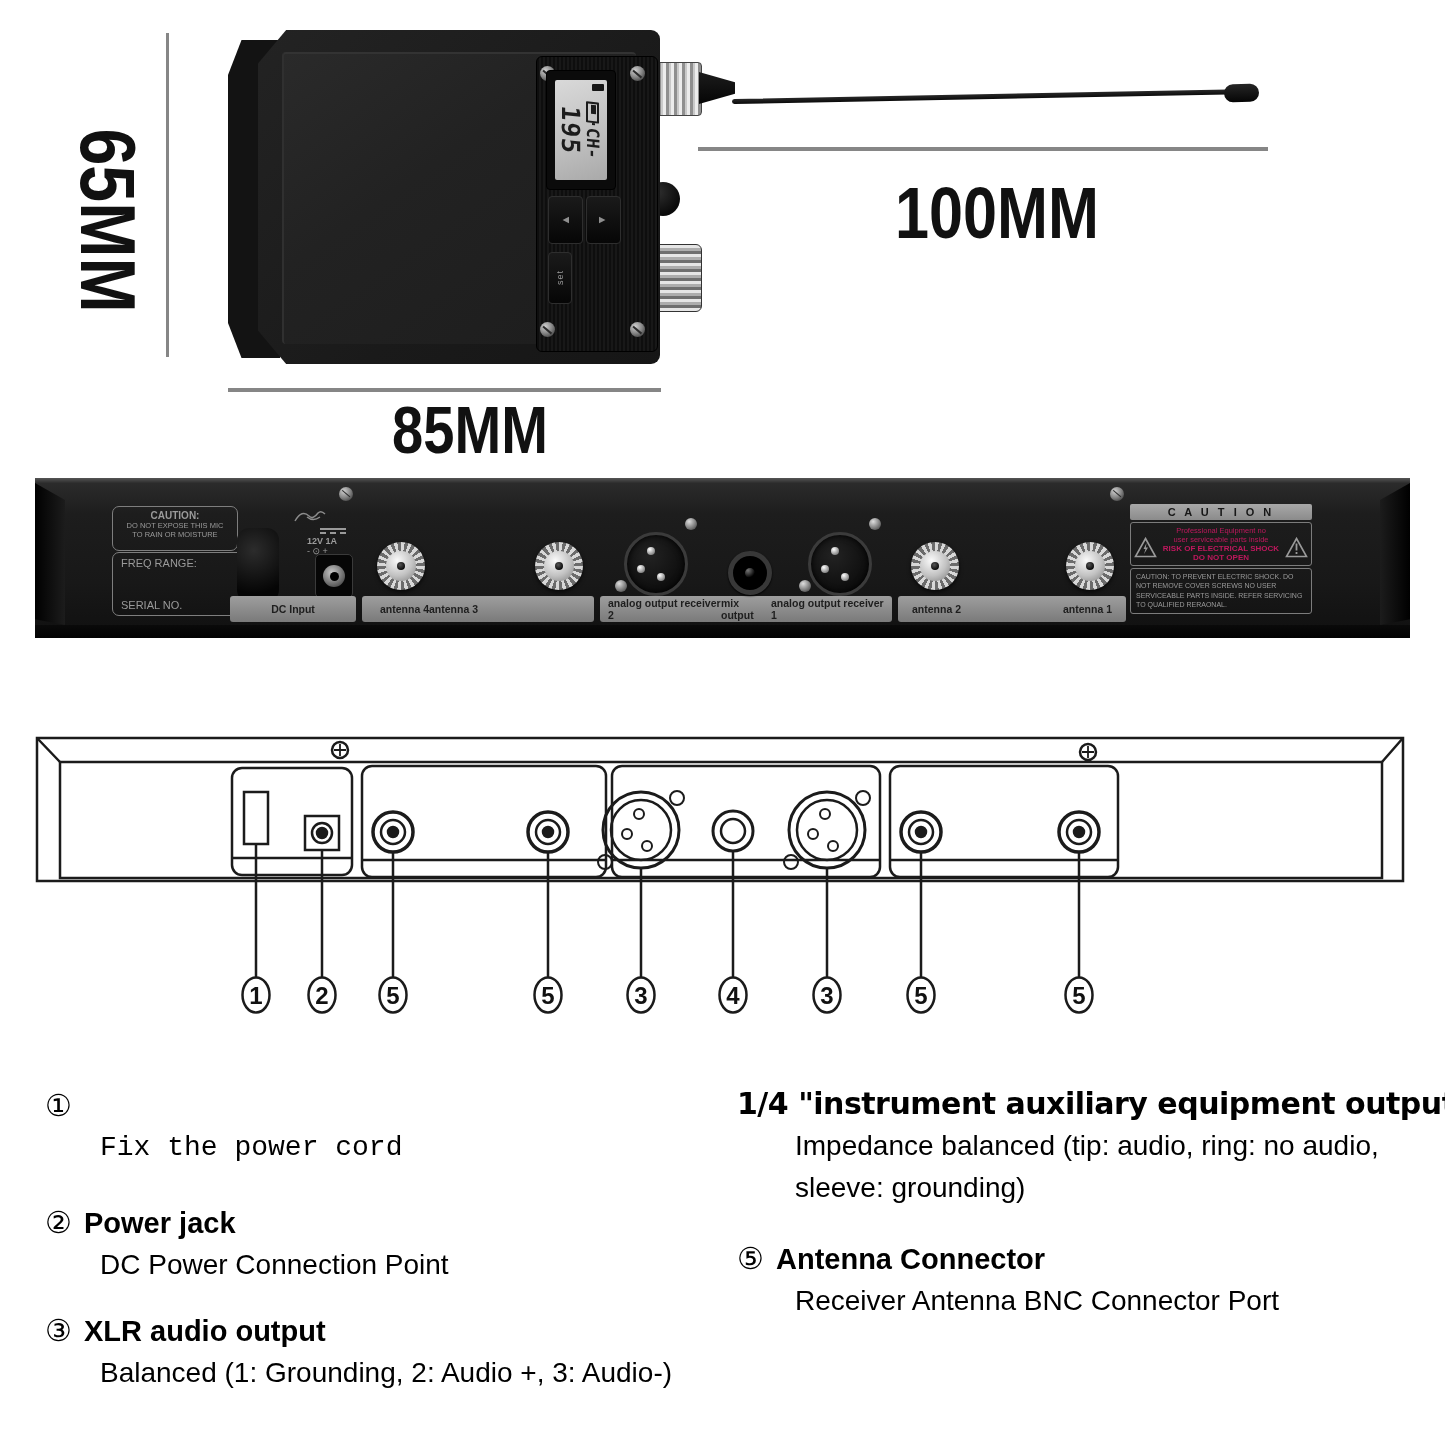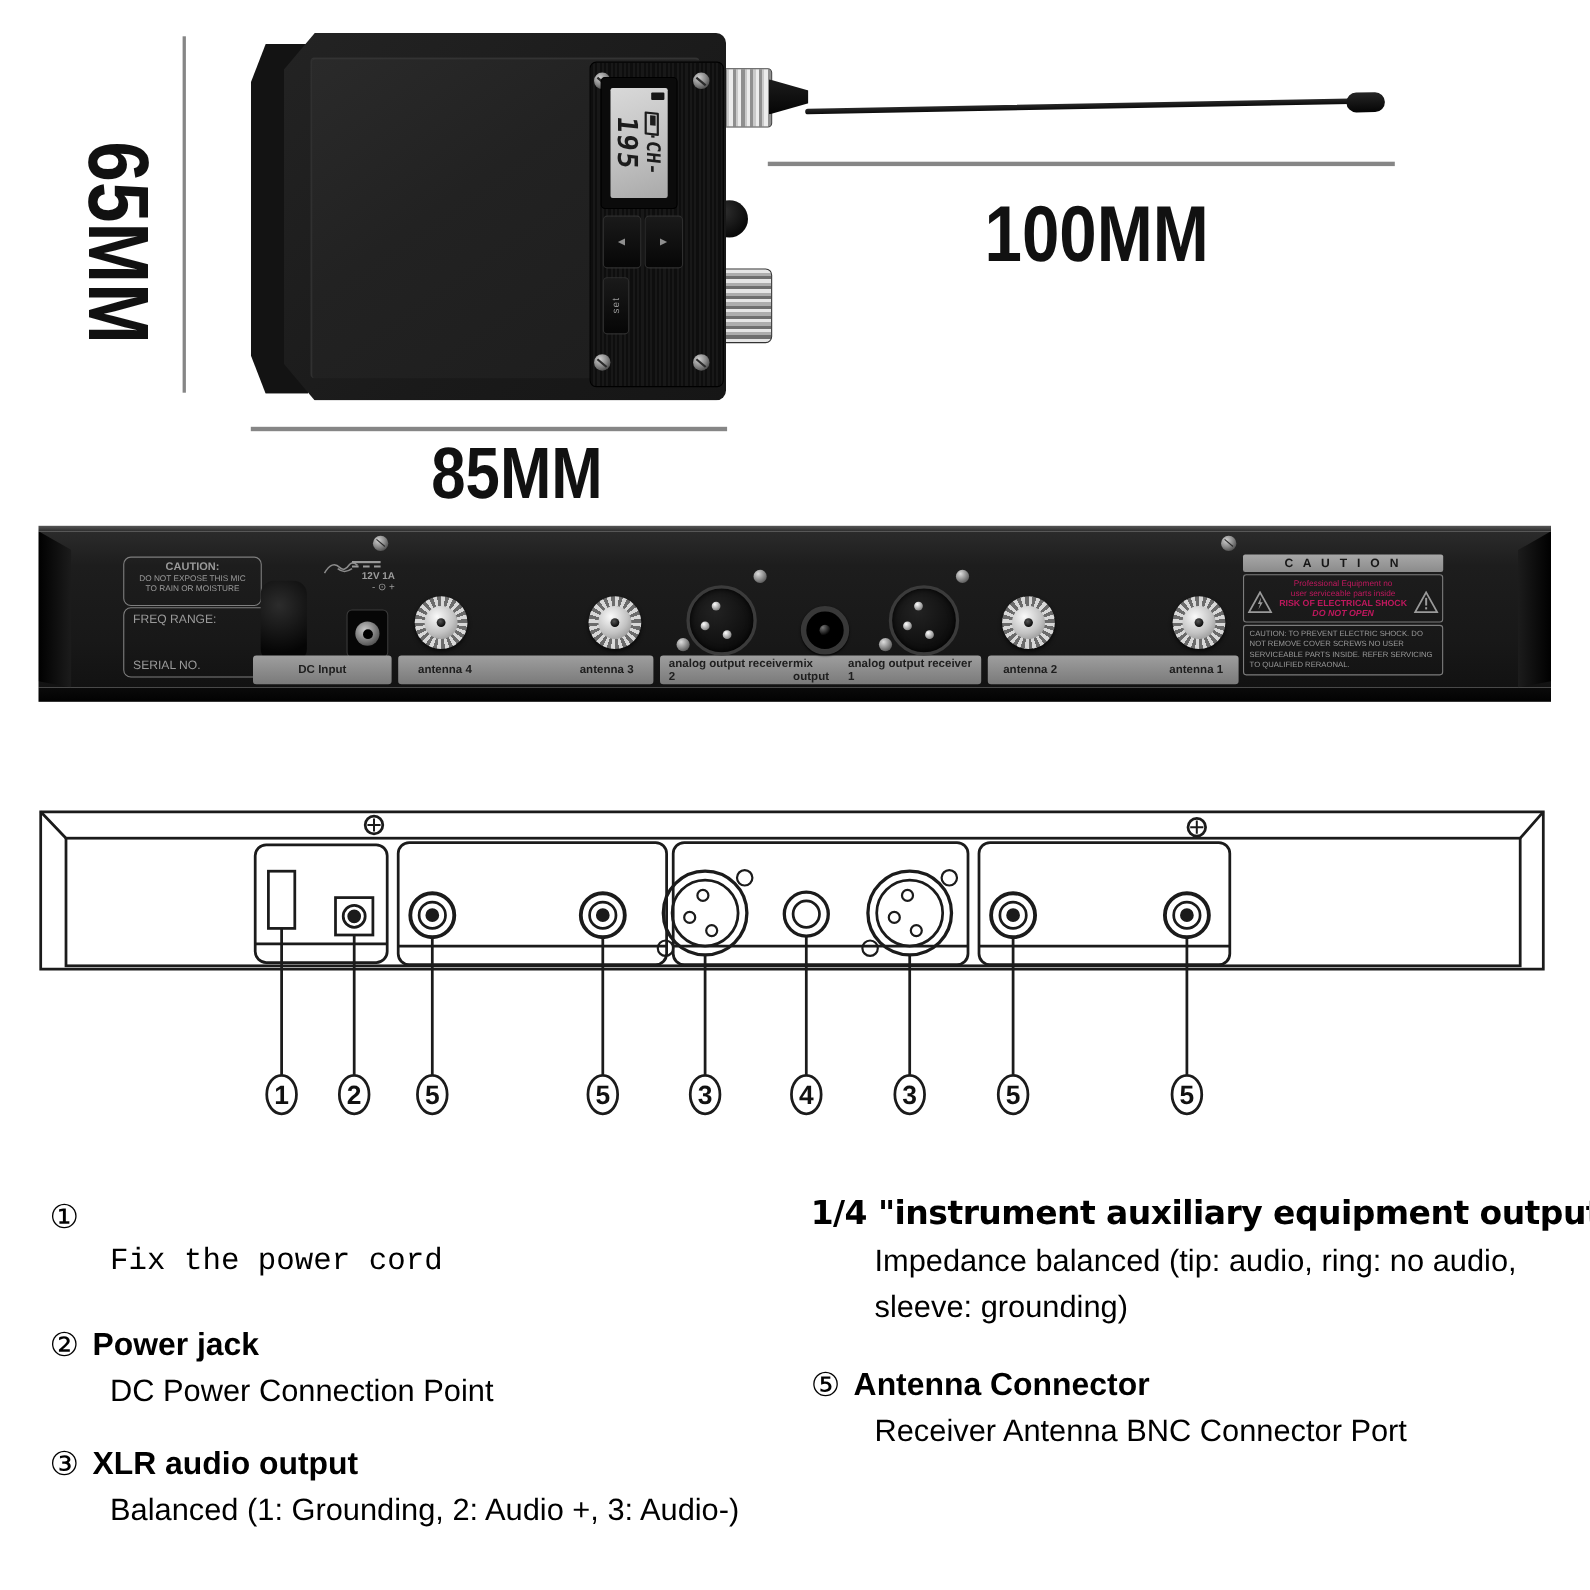--- a/index.html
+++ b/index.html
@@ -174,7 +174,7 @@
     <svg class="abs" style="left:258px;top:30px;" width="34" height="16" viewBox="0 0 34 16">
       <path d="M2,13 Q9,1 16,8 Q20,12 25,5 Q28,2 32,6 M14,9 Q20,14 27,9" fill="none" stroke="#8c8c8c" stroke-width="1.4"></path>
     </svg>
-    <div class="abs" style="left:272px;top:32px;width:52px;text-align:right;">
+    <div class="abs" style="left:272px;top:50px;width:52px;text-align:left;">
       <div style="width:26px;height:2px;background:#9a9a9a;margin:0 auto;"></div>
       <div style="width:26px;border-bottom:2px dashed #9a9a9a;margin:2px auto 2px;"></div>
       <div class="gtxt" style="font-size:9px;font-weight:700;">12V 1A</div>

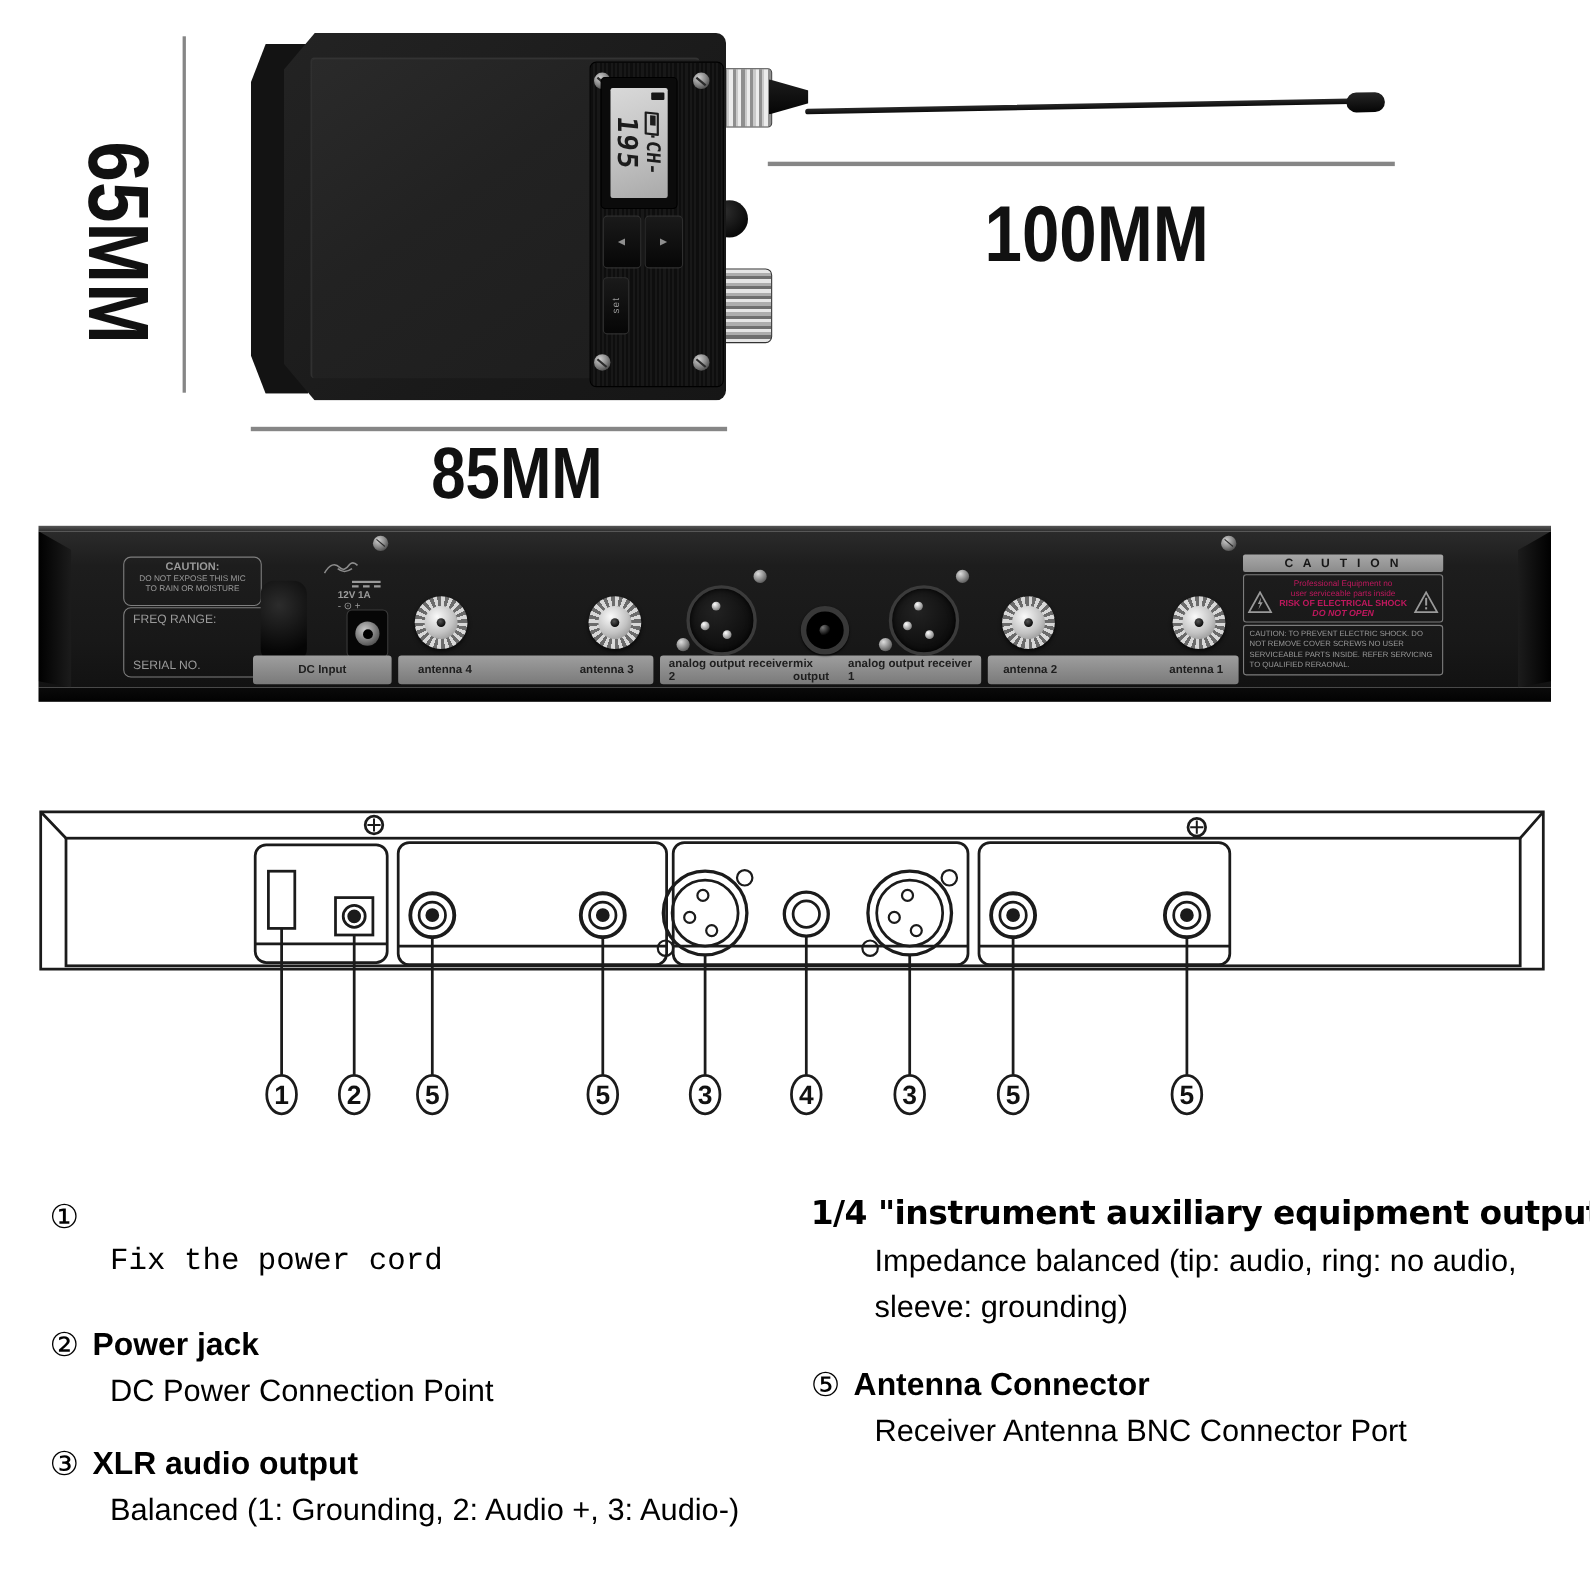--- a/index.html
+++ b/index.html
@@ -259,7 +259,7 @@
         <div style="font-size:7.5px;">Professional Equipment no</div>
         <div style="font-size:7.5px;">user serviceable parts inside</div>
         <div style="font-size:8px;font-weight:700;">RISK OF ELECTRICAL SHOCK</div>
-        <div style="font-size:8px;font-weight:700;font-style:italic;">DO NOT OPEN</div>
+        <div style="font-size:8px;font-weight:700;">DO NOT OPEN</div>
       </div>
       <div class="caut-small" style="margin-top:2px;border-radius:3px;">CAUTION: TO PREVENT ELECTRIC SHOCK. DO NOT REMOVE COVER SCREWS NO USER SERVICEABLE PARTS INSIDE. REFER SERVICING TO QUALIFIED RERAONAL.</div>
     </div>

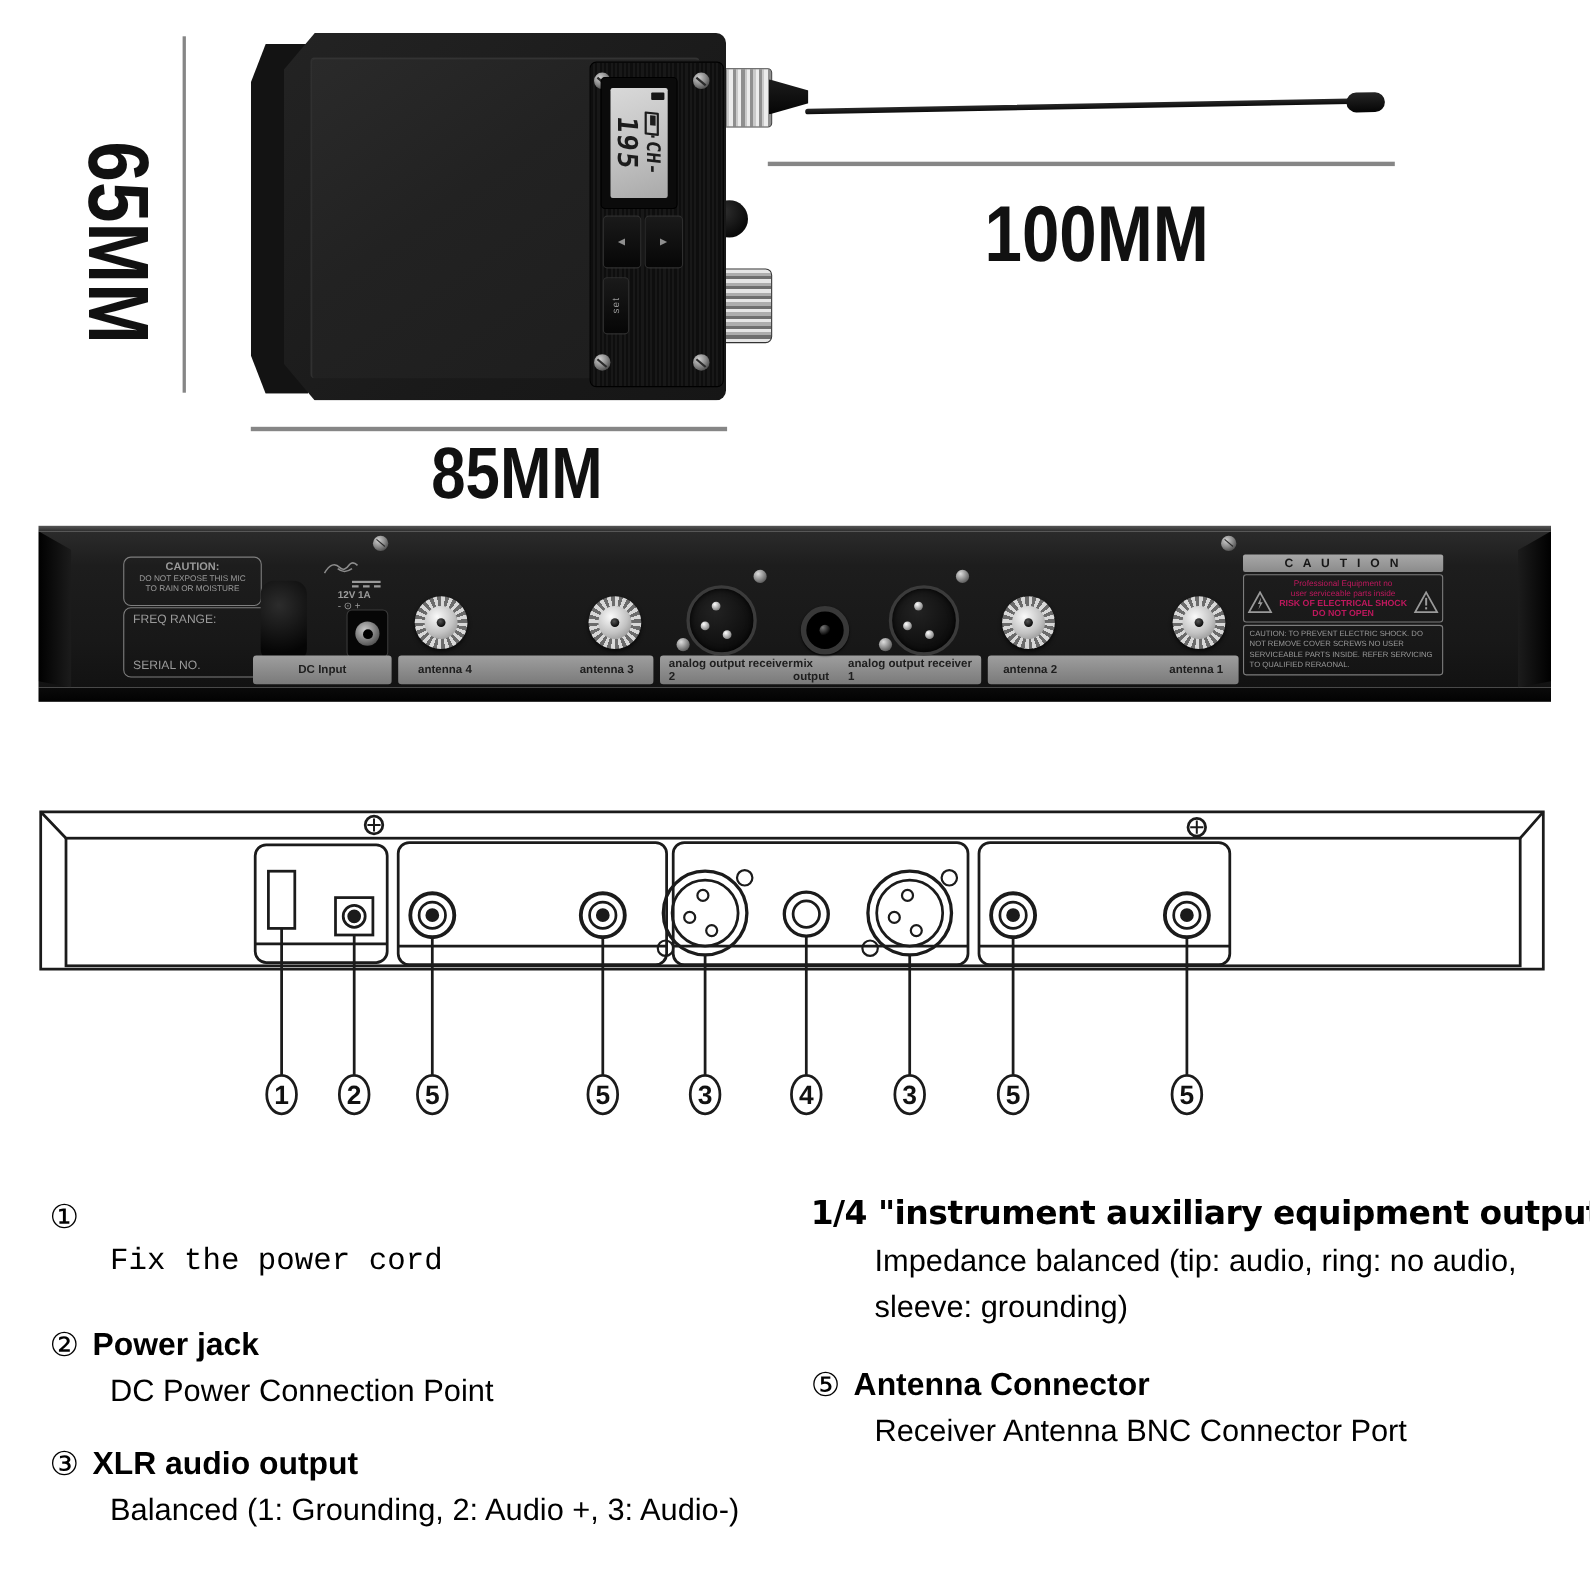--- a/index.html
+++ b/index.html
@@ -189,7 +189,7 @@
     <div class="abs strip" style="left:195px;top:118px;width:126px;height:26px;justify-content:center;">
       <span>DC Input</span>
     </div>
-    <div class="abs strip" style="left:327px;top:118px;width:232px;height:26px;justify-content:space-between;padding:0 18px;box-sizing:border-box;">
+    <div class="abs strip" style="left:327px;top:118px;width:232px;height:26px;padding:0 18px;box-sizing:border-box;">
       <span>antenna 4</span>
       <span>antenna 3</span>
     </div>

